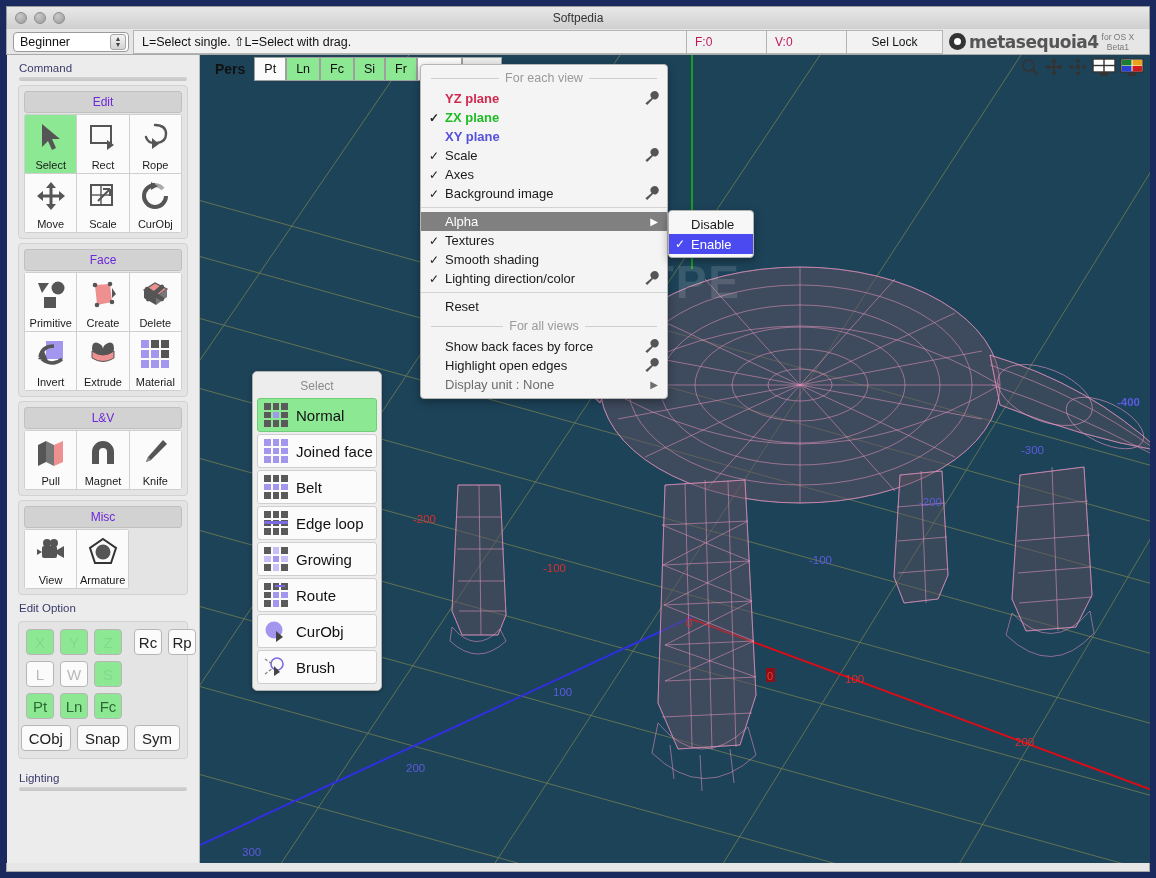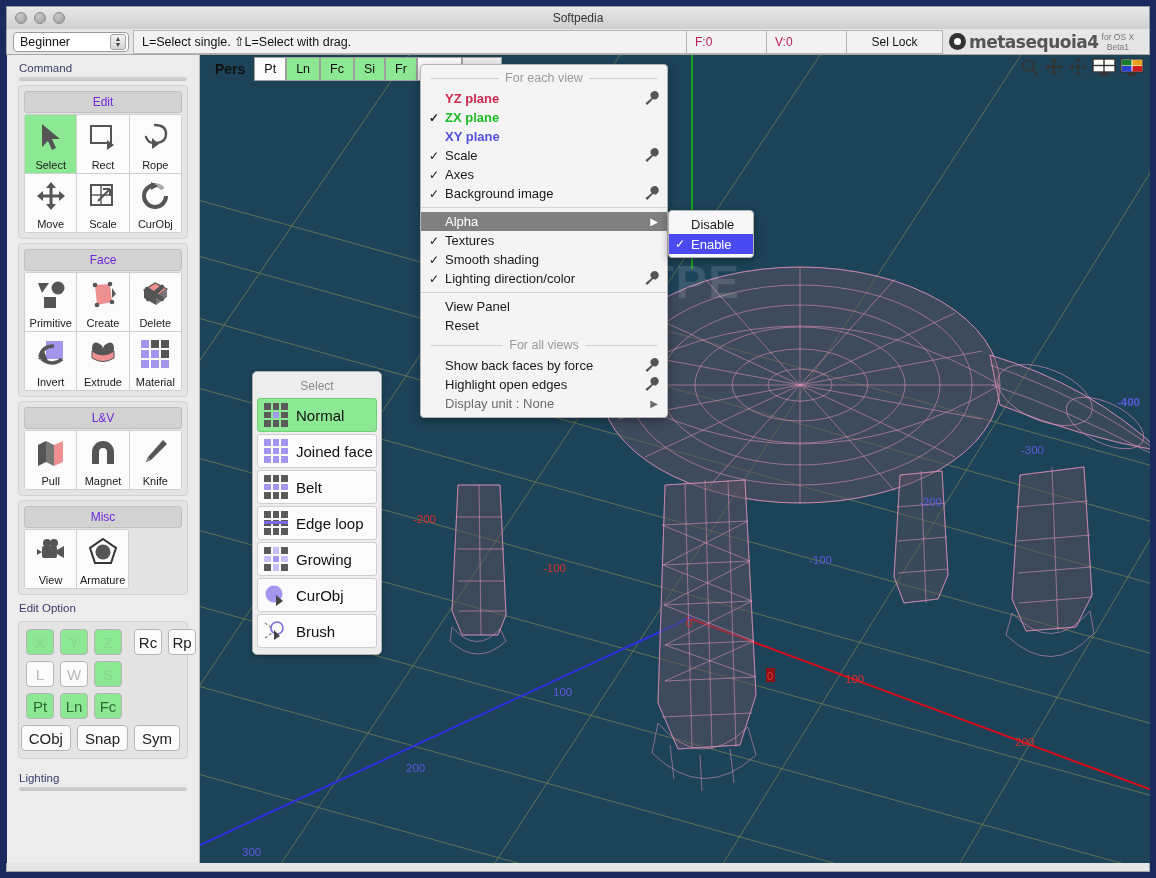--- a/index.html
+++ b/index.html
@@ -834,9 +834,6 @@
     <div class="mdiv"></div>
     <div id="mi-3">
         <div class="mi">
-          <span>View Panel</span>
-        </div>
-        <div class="mi">
           <span>Reset</span>
         </div>
       </div>

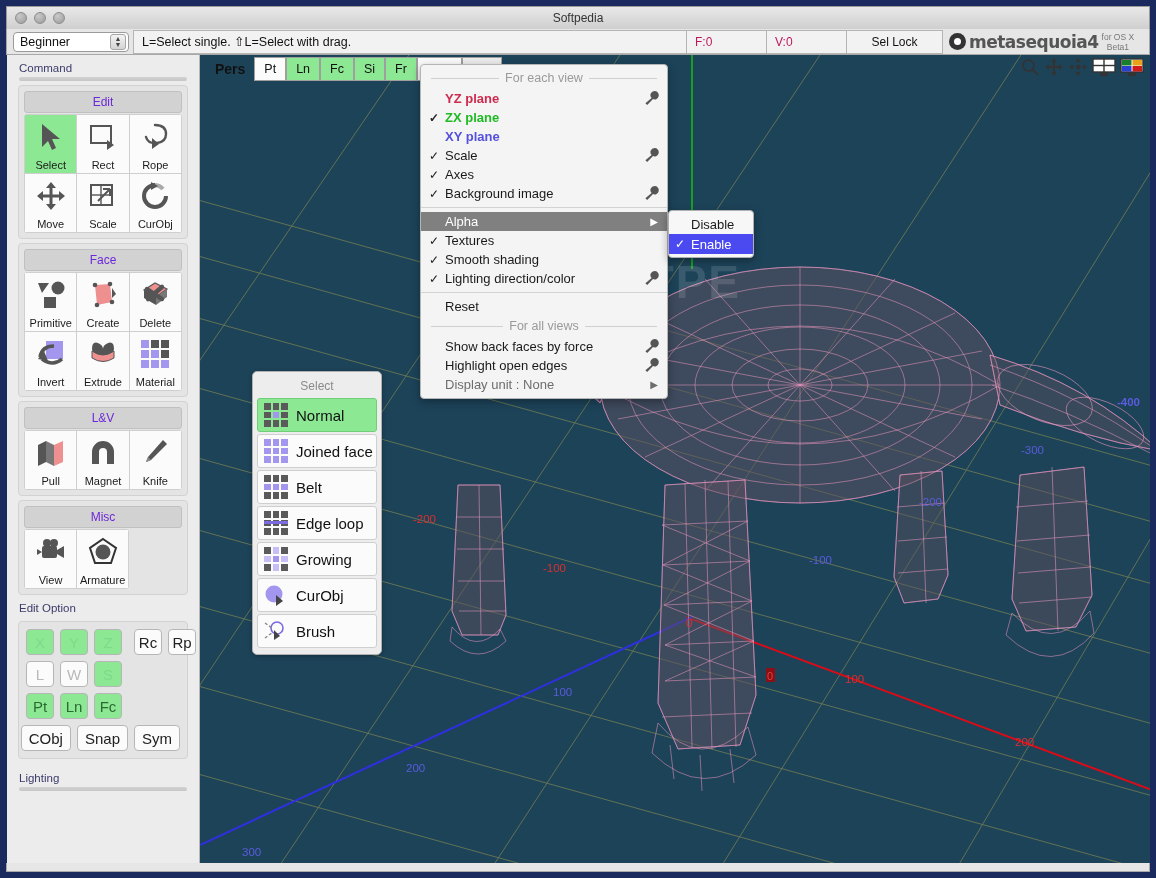--- a/index.html
+++ b/index.html
@@ -745,6 +745,23 @@
           <span class="lb">Growing</span>
         </div>
         <div class="selitem">
+          <div style="position:relative;width:24px;height:24px">
+            <div class="g3">
+              <i class=""></i>
+              <i class=""></i>
+              <i class=""></i>
+              <i class=""></i>
+              <i class="p"></i>
+              <i class="p"></i>
+              <i class=""></i>
+              <i class="p"></i>
+              <i class=""></i>
+            </div>
+            <div style="position:absolute;left:11px;top:2px;width:10px;height:2px;background:#7b6be0"></div>
+          </div>
+          <span class="lb">Route</span>
+        </div>
+        <div class="selitem">
           <svg width="24" height="24" viewBox="0 0 24 24">
             <circle cx="10" cy="11" r="8.5" fill="#a396ef"></circle>
             <path d="M12 12 L12 23 L19 18 Z" fill="#444"></path>

